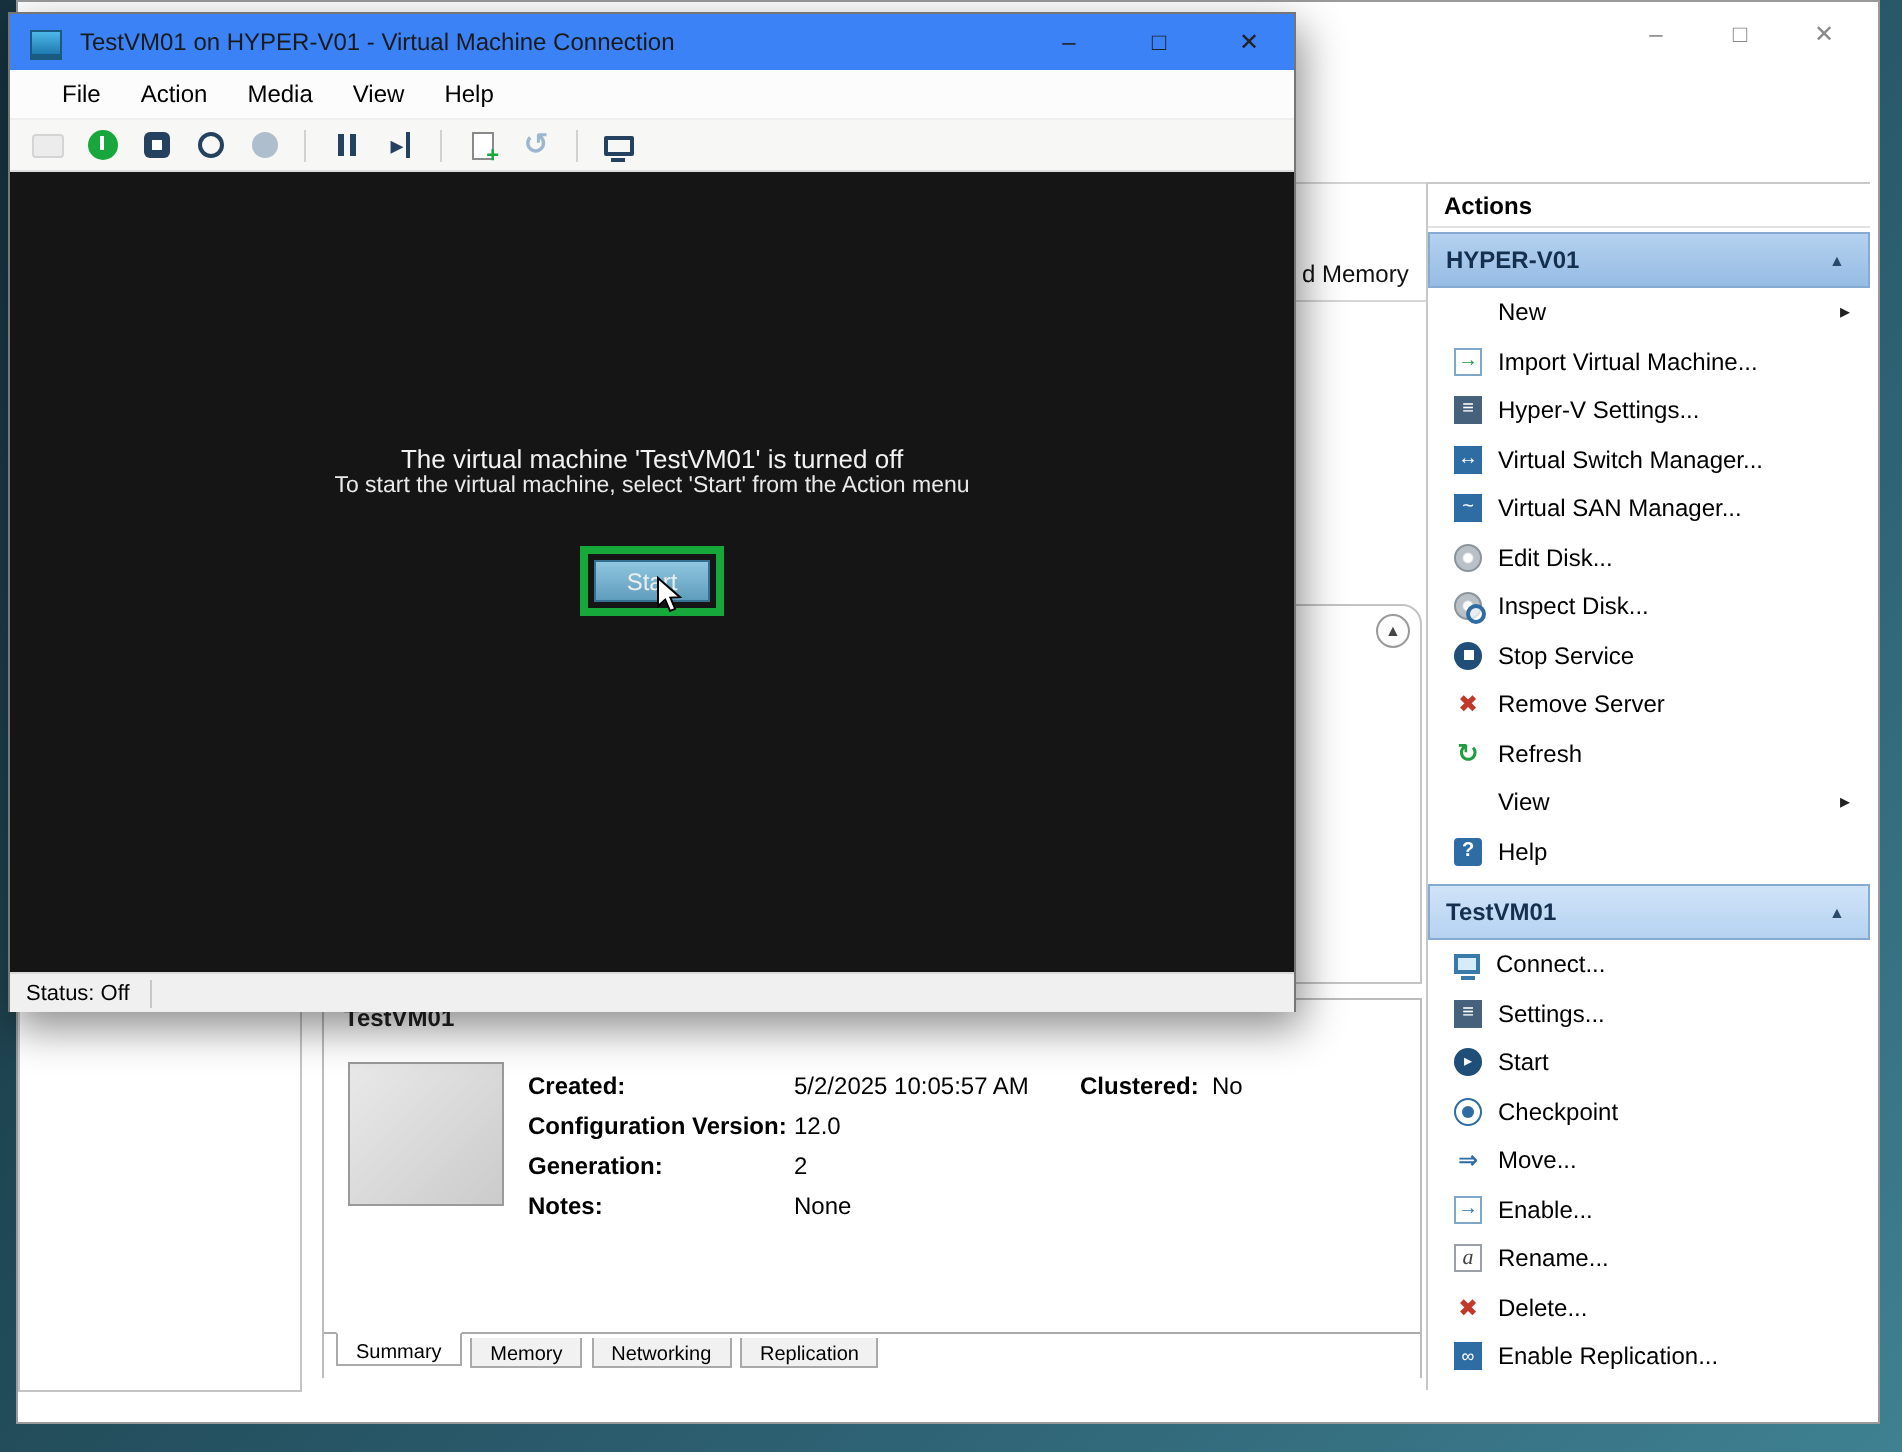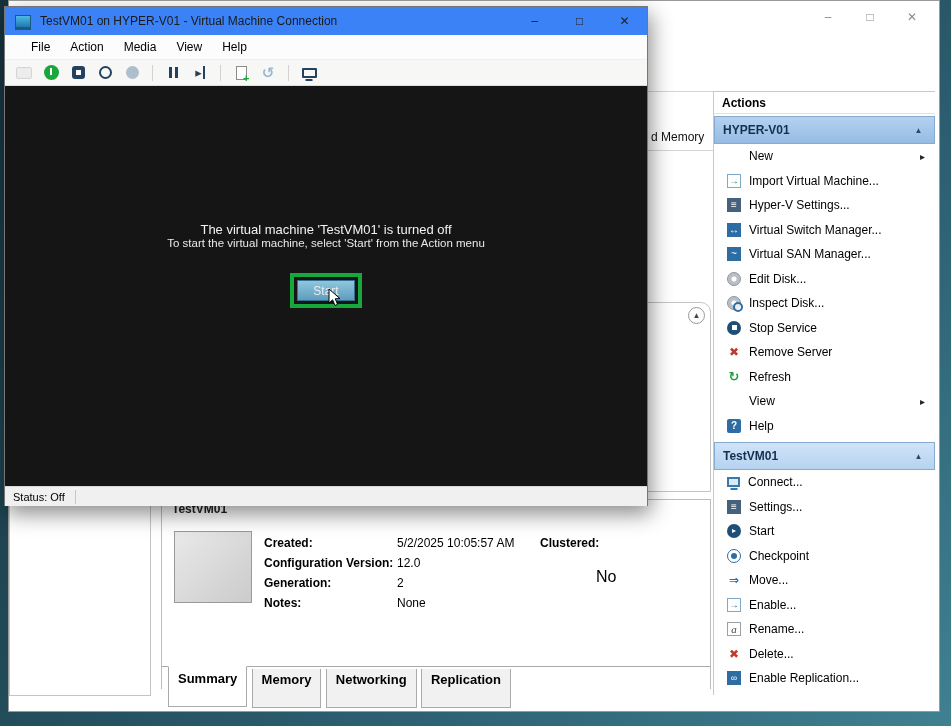--- a/index.html
+++ b/index.html
@@ -34,7 +34,7 @@
   .dp-row { position:absolute; left:102px; display:flex; font-size:12px; height:16px; }
   .dp-label { font-weight:bold; width:133px; }
   .dp-label2 { font-weight:bold; position:absolute; left:378px; font-size:12px; }
-  .dp-value2 { position:absolute; left:434px; font-size:16px;margin-top:32px; }
+  .dp-value2 { position:absolute; left:444px; font-size:12px; }
   .dp-tabs { position:absolute; left:0; right:0; top:166px; height:24px;
              border-top:1px solid #aaa; padding-left:6px; background:#fff; }
   .dp-tab { display:inline-block; margin-right:1px; padding:3px 9px 20px; font-size:13px;

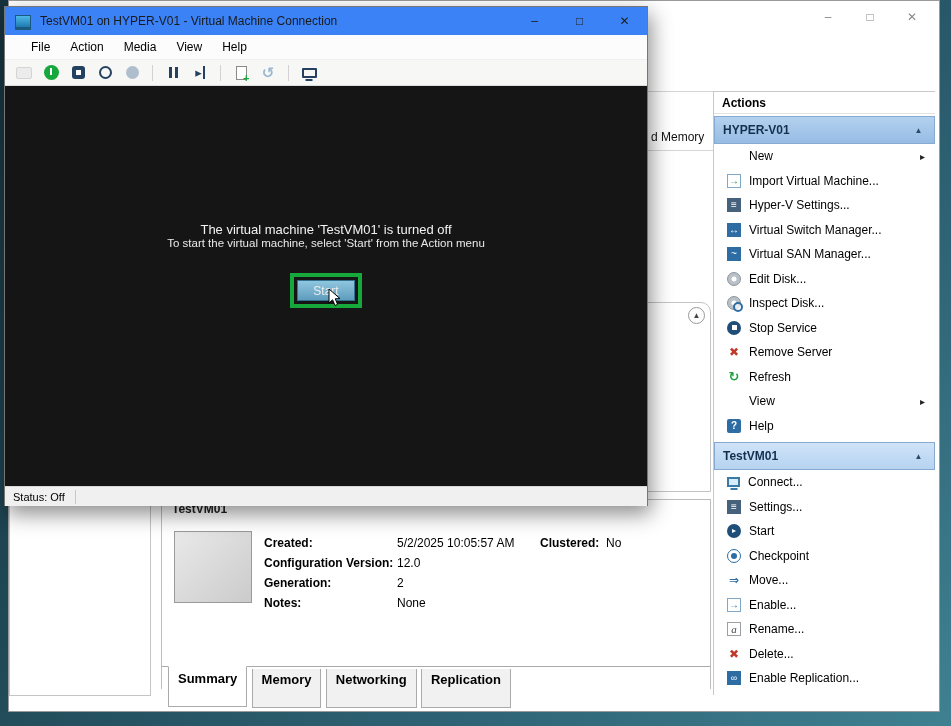--- a/index.html
+++ b/index.html
@@ -37,8 +37,8 @@
   .dp-value2 { position:absolute; left:444px; font-size:12px; }
   .dp-tabs { position:absolute; left:0; right:0; top:166px; height:24px;
              border-top:1px solid #aaa; padding-left:6px; background:#fff; }
-  .dp-tab { display:inline-block; margin-right:1px; padding:3px 9px 20px; font-size:13px;
-            border:1px solid #aaa; border-top:none; background:#f1f1f1; position:relative; top:0;font-weight:bold; }
+  .dp-tab { display:inline-block; margin-right:1px; padding:3px 9px 0; font-size:10px;
+            border:1px solid #aaa; border-top:none; background:#f1f1f1; position:relative; top:0; }
   .dp-tab.active { background:#fff; top:-1px; border-top:1px solid #fff; padding-top:4px; }
   .bl-panel { position:absolute; left:0; top:497px; width:142px; height:198px;
               background:#fff; border:1px solid #c4c4c4; }

